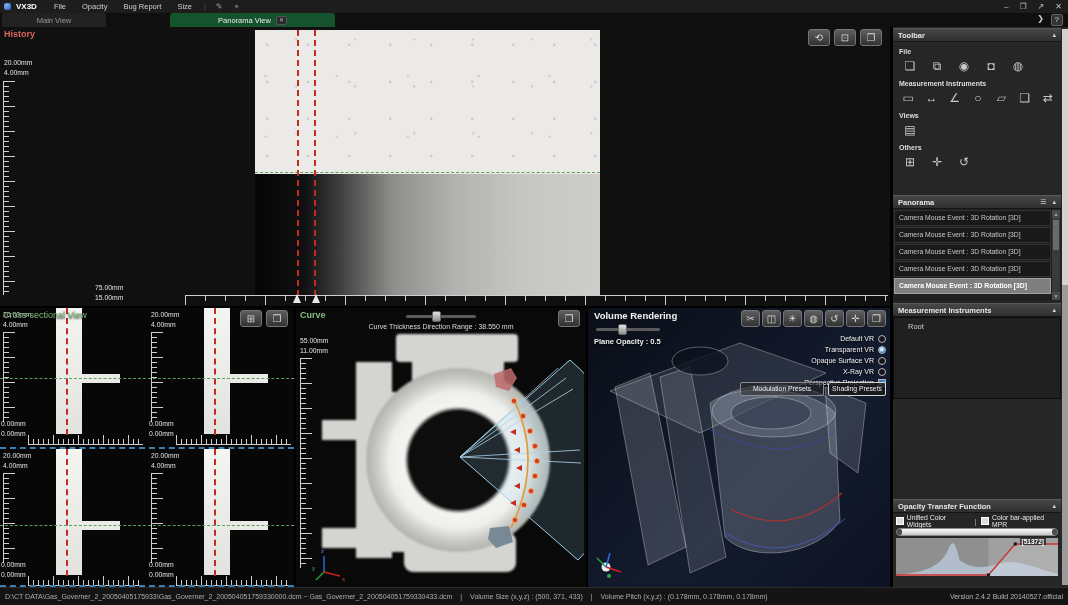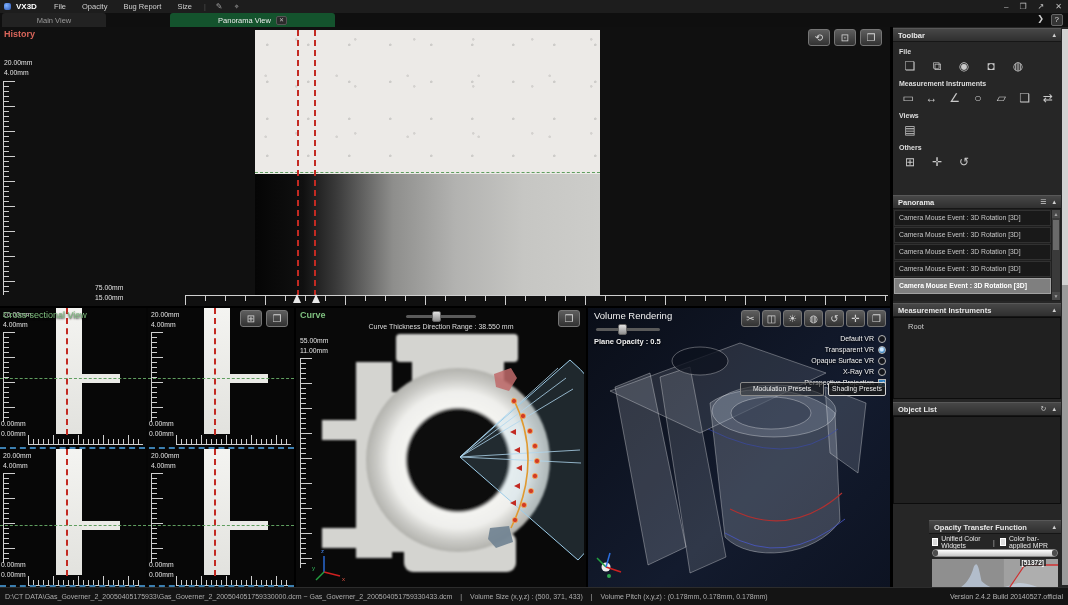--- a/index.html
+++ b/index.html
@@ -65,7 +65,7 @@
 
   
   .volume{left:588px;top:281px;width:302px;height:279px;background:linear-gradient(135deg,#0a0e18,#131b2e 60%,#0d1322);overflow:hidden;}
-  .vol-title{position:absolute;left:6px;top:2px;font-size:9.5px;font-weight:normal;color:#f2f2f2;z-index:5;}
+  .vol-title{position:absolute;left:6px;top:2px;font-size:9.5px;font-weight:bold;color:#f2f2f2;z-index:5;}
   .plane-opacity{position:absolute;left:6px;top:29px;font-size:7.5px;font-weight:bold;color:#f0f0f0;z-index:5;text-shadow:0 1px 2px #000;}
   .vr-options{position:absolute;right:4px;top:26px;z-index:6;display:flex;flex-direction:column;align-items:flex-end;gap:2px;}
   .vr-row{display:flex;align-items:center;gap:4px;font-size:7px;color:#f4f4f4;text-shadow:0 1px 2px #000;height:9px;}

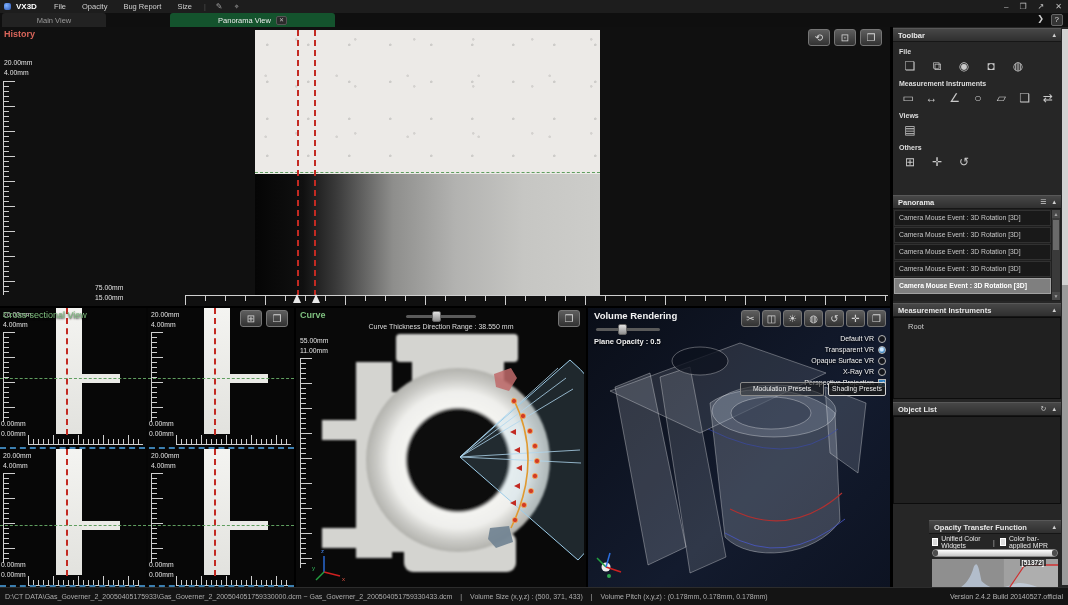--- a/index.html
+++ b/index.html
@@ -443,15 +443,6 @@
         </div>
       </div>
 
-      <div class="section" style="top:375px;">
-        <div class="sec-h">
-          <span>Object List</span>
-          <span class="sp"></span>
-          <span class="sec-ic">↻</span>
-          <span class="sec-ic">▴</span>
-        </div>
-        <div class="tree-box" style="height:88px;"></div>
-      </div>
 
       <div class="section" style="top:493px;padding-left:36px;">
         <div class="sec-h">

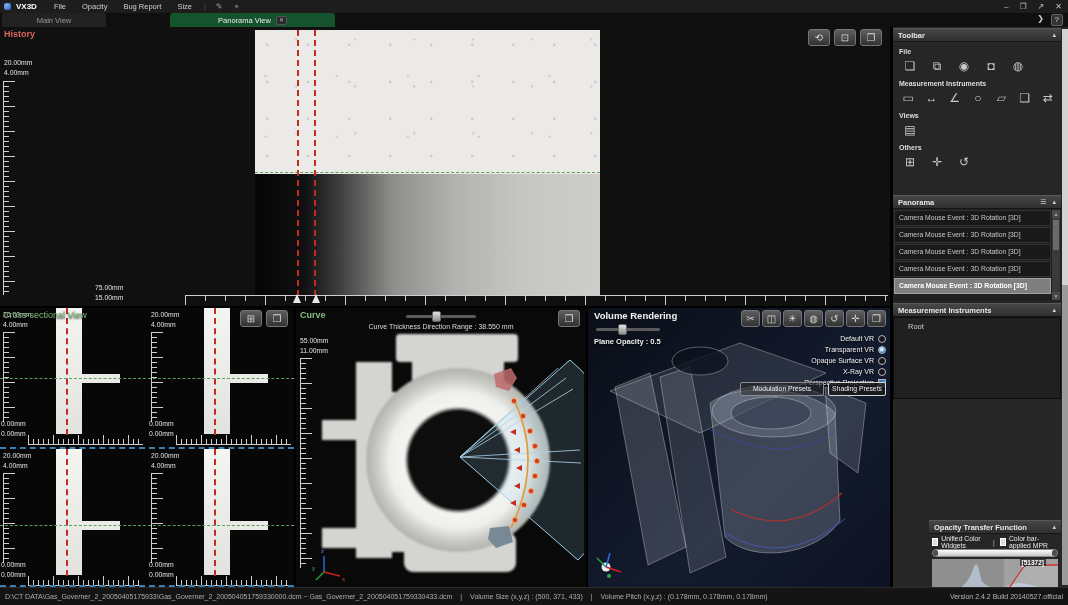--- a/index.html
+++ b/index.html
@@ -444,7 +444,7 @@
       </div>
 
 
-      <div class="section" style="top:493px;padding-left:36px;">
+      <div class="section" style="top:472px;">
         <div class="sec-h">
           <span>Opacity Transfer Function</span>
           <span class="sp"></span>

